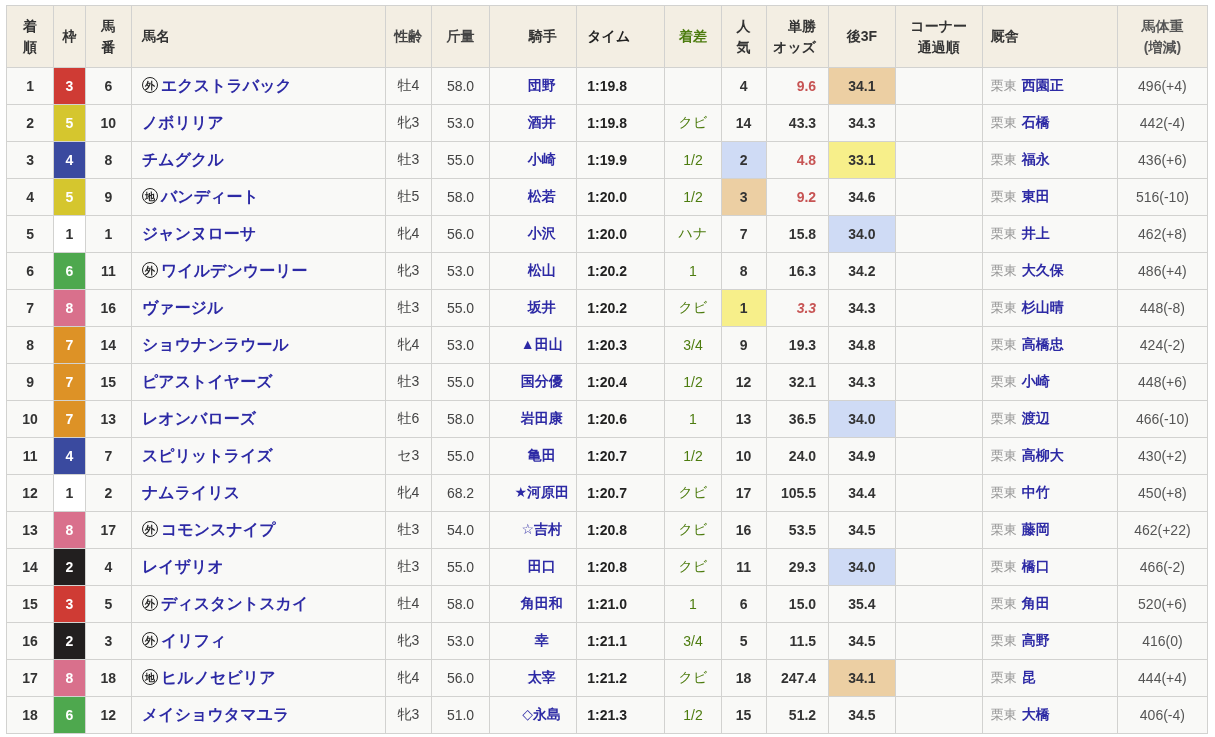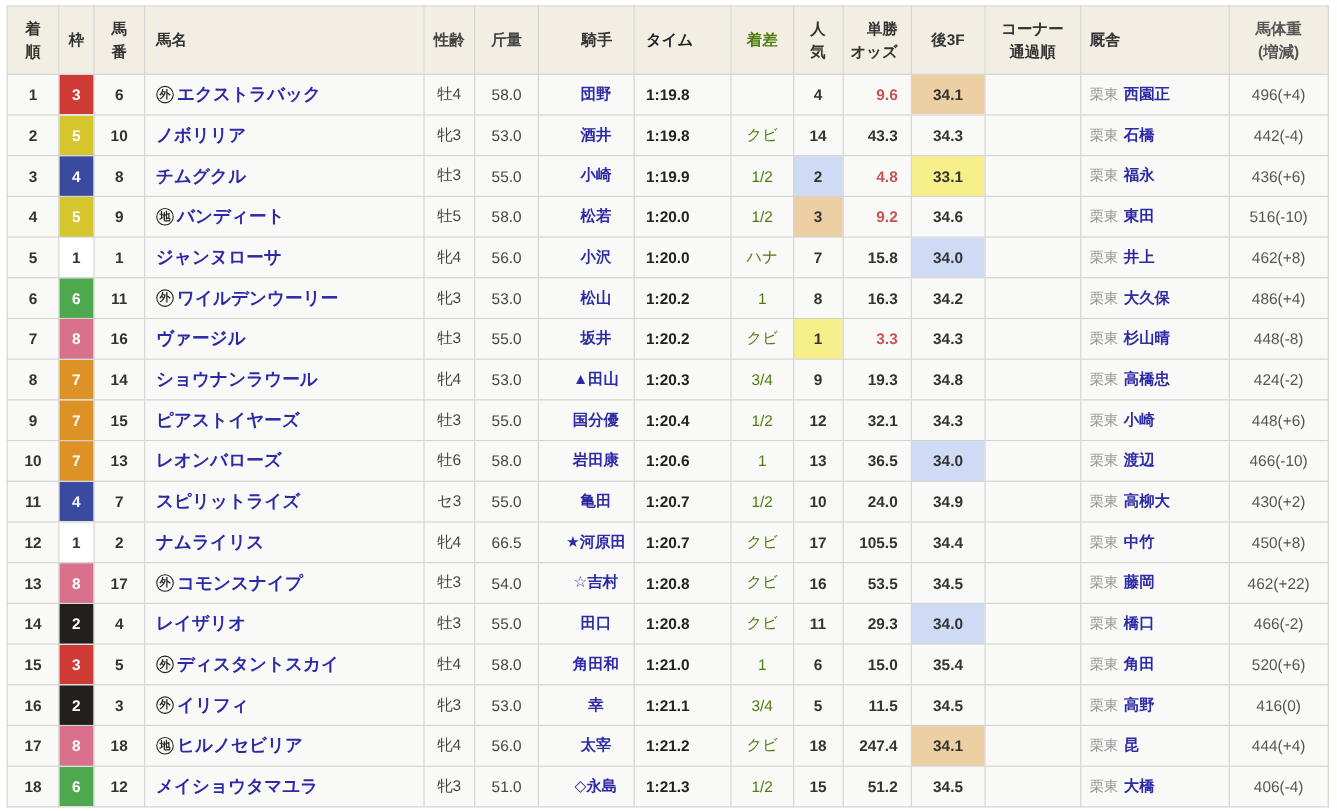--- a/index.html
+++ b/index.html
@@ -235,7 +235,7 @@
           <td class="col-time">1:20.2</td>
           <td class="col-margin">クビ</td>
           <td class="col-pop" style="background: rgb(247, 239, 138);">1</td>
-          <td class="col-odds" style="color: rgb(199, 84, 84);">3.3</td>
+          <td class="col-odds" style="color: rgb(199, 84, 84); font-style: italic;">3.3</td>
           <td class="col-last3f">34.3</td>
           <td class="col-corner"></td>
           <td class="col-stable"><span class="region">栗東</span><span class="stable-name">杉山晴</span></td>

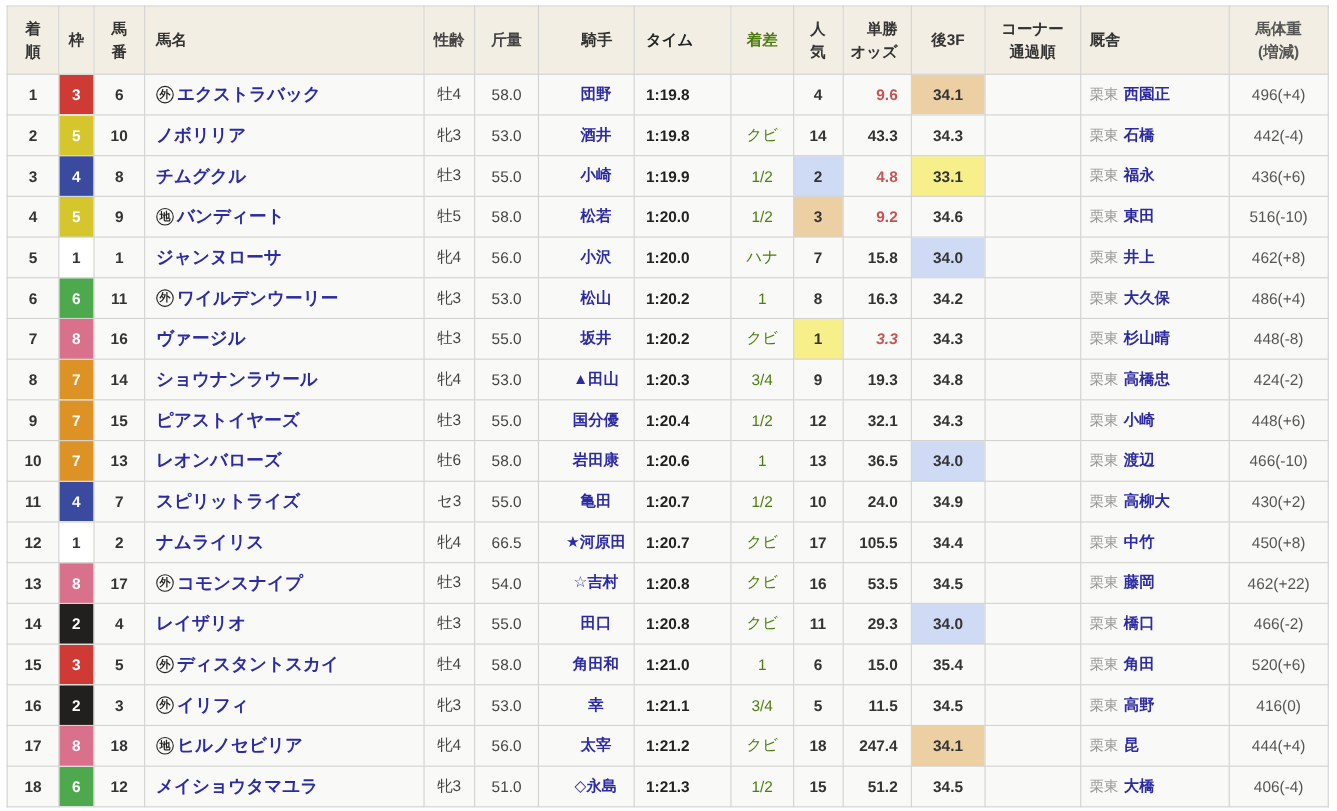--- a/index.html
+++ b/index.html
@@ -315,7 +315,7 @@
           <td class="col-num">2</td>
           <td class="col-name"><span class="horse-name">ナムライリス</span></td>
           <td class="col-sexage">牝4</td>
-          <td class="col-weight">66.5</td>
+          <td class="col-weight">68.2</td>
           <td class="col-jockey"><span class="jockey-name">★河原田</span></td>
           <td class="col-time">1:20.7</td>
           <td class="col-margin">クビ</td>

